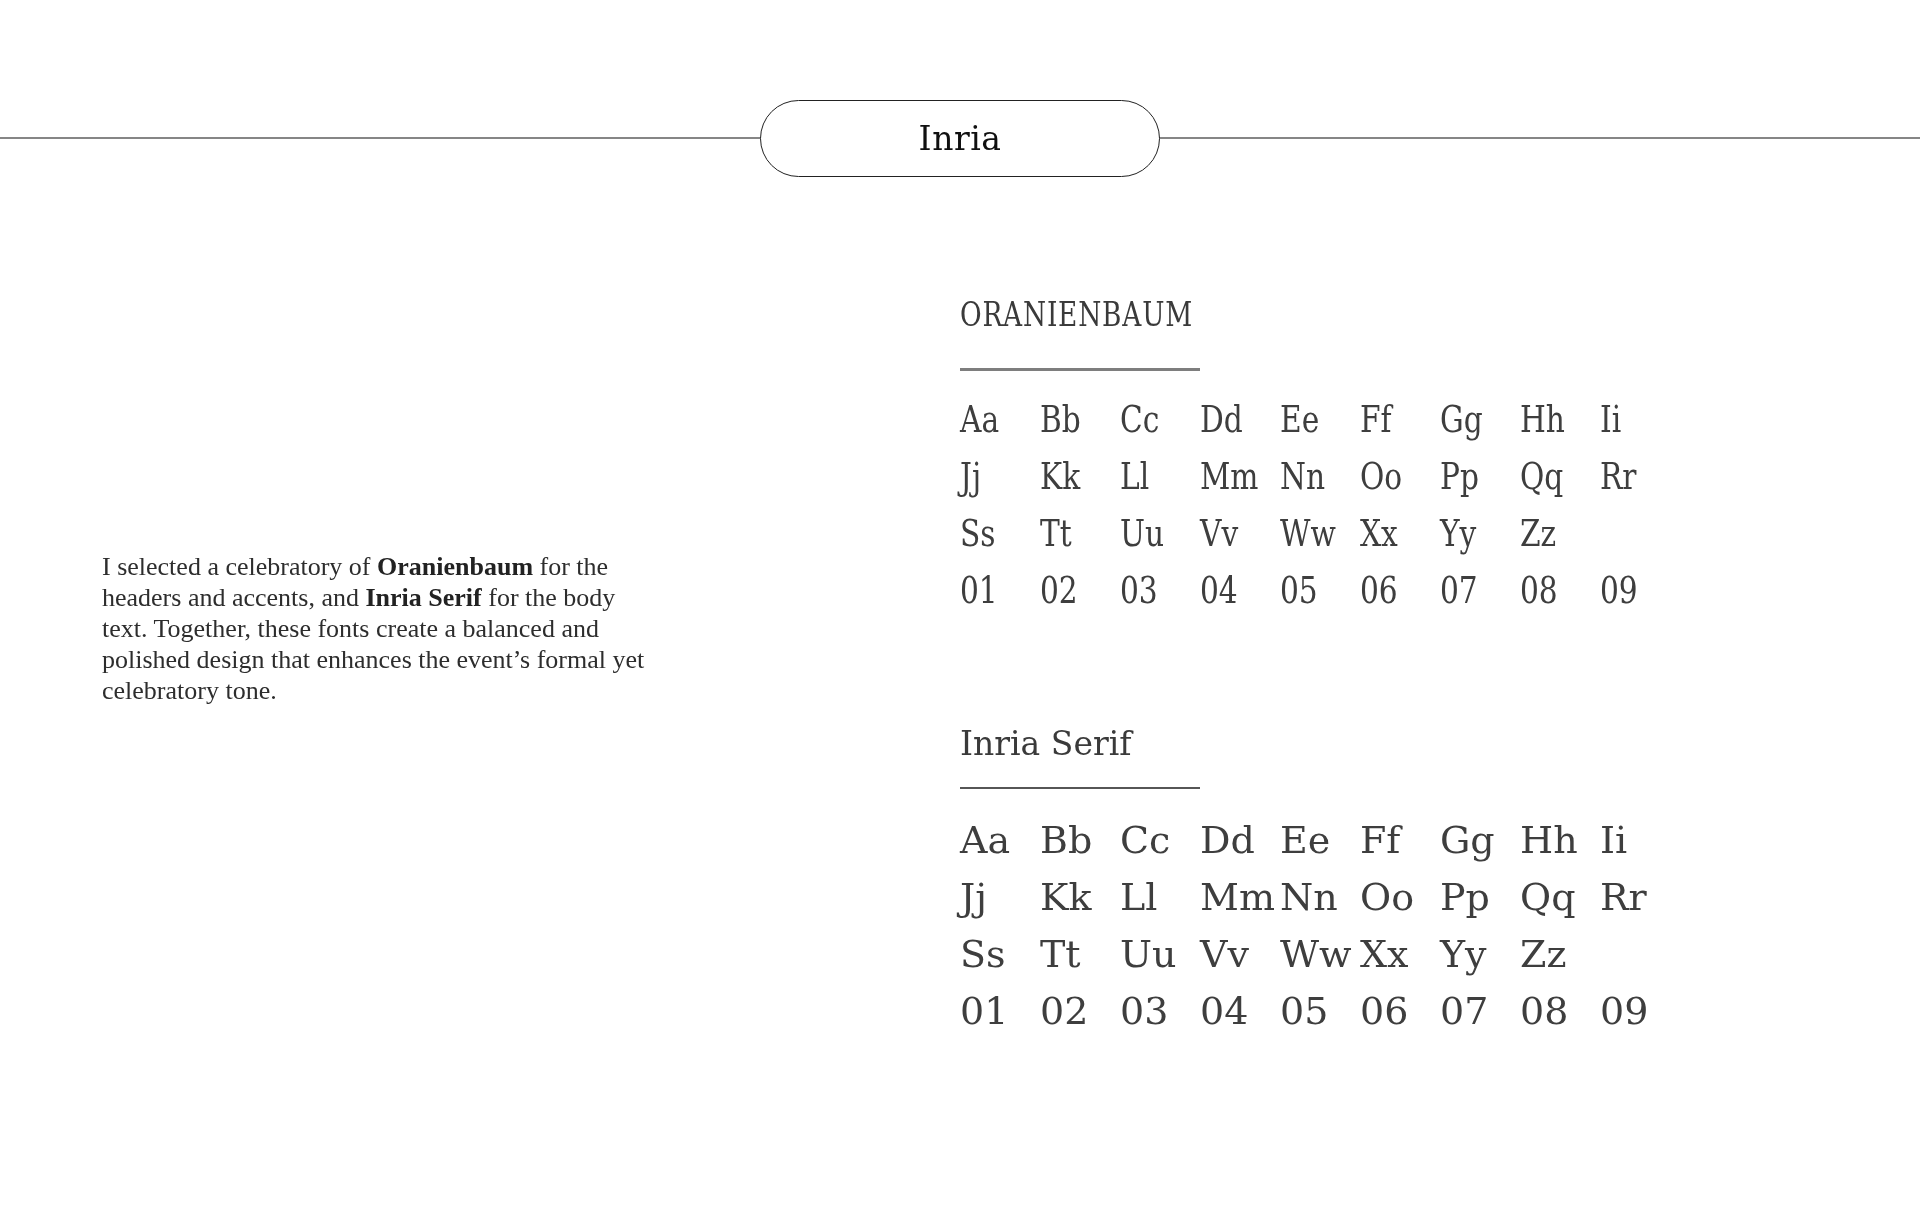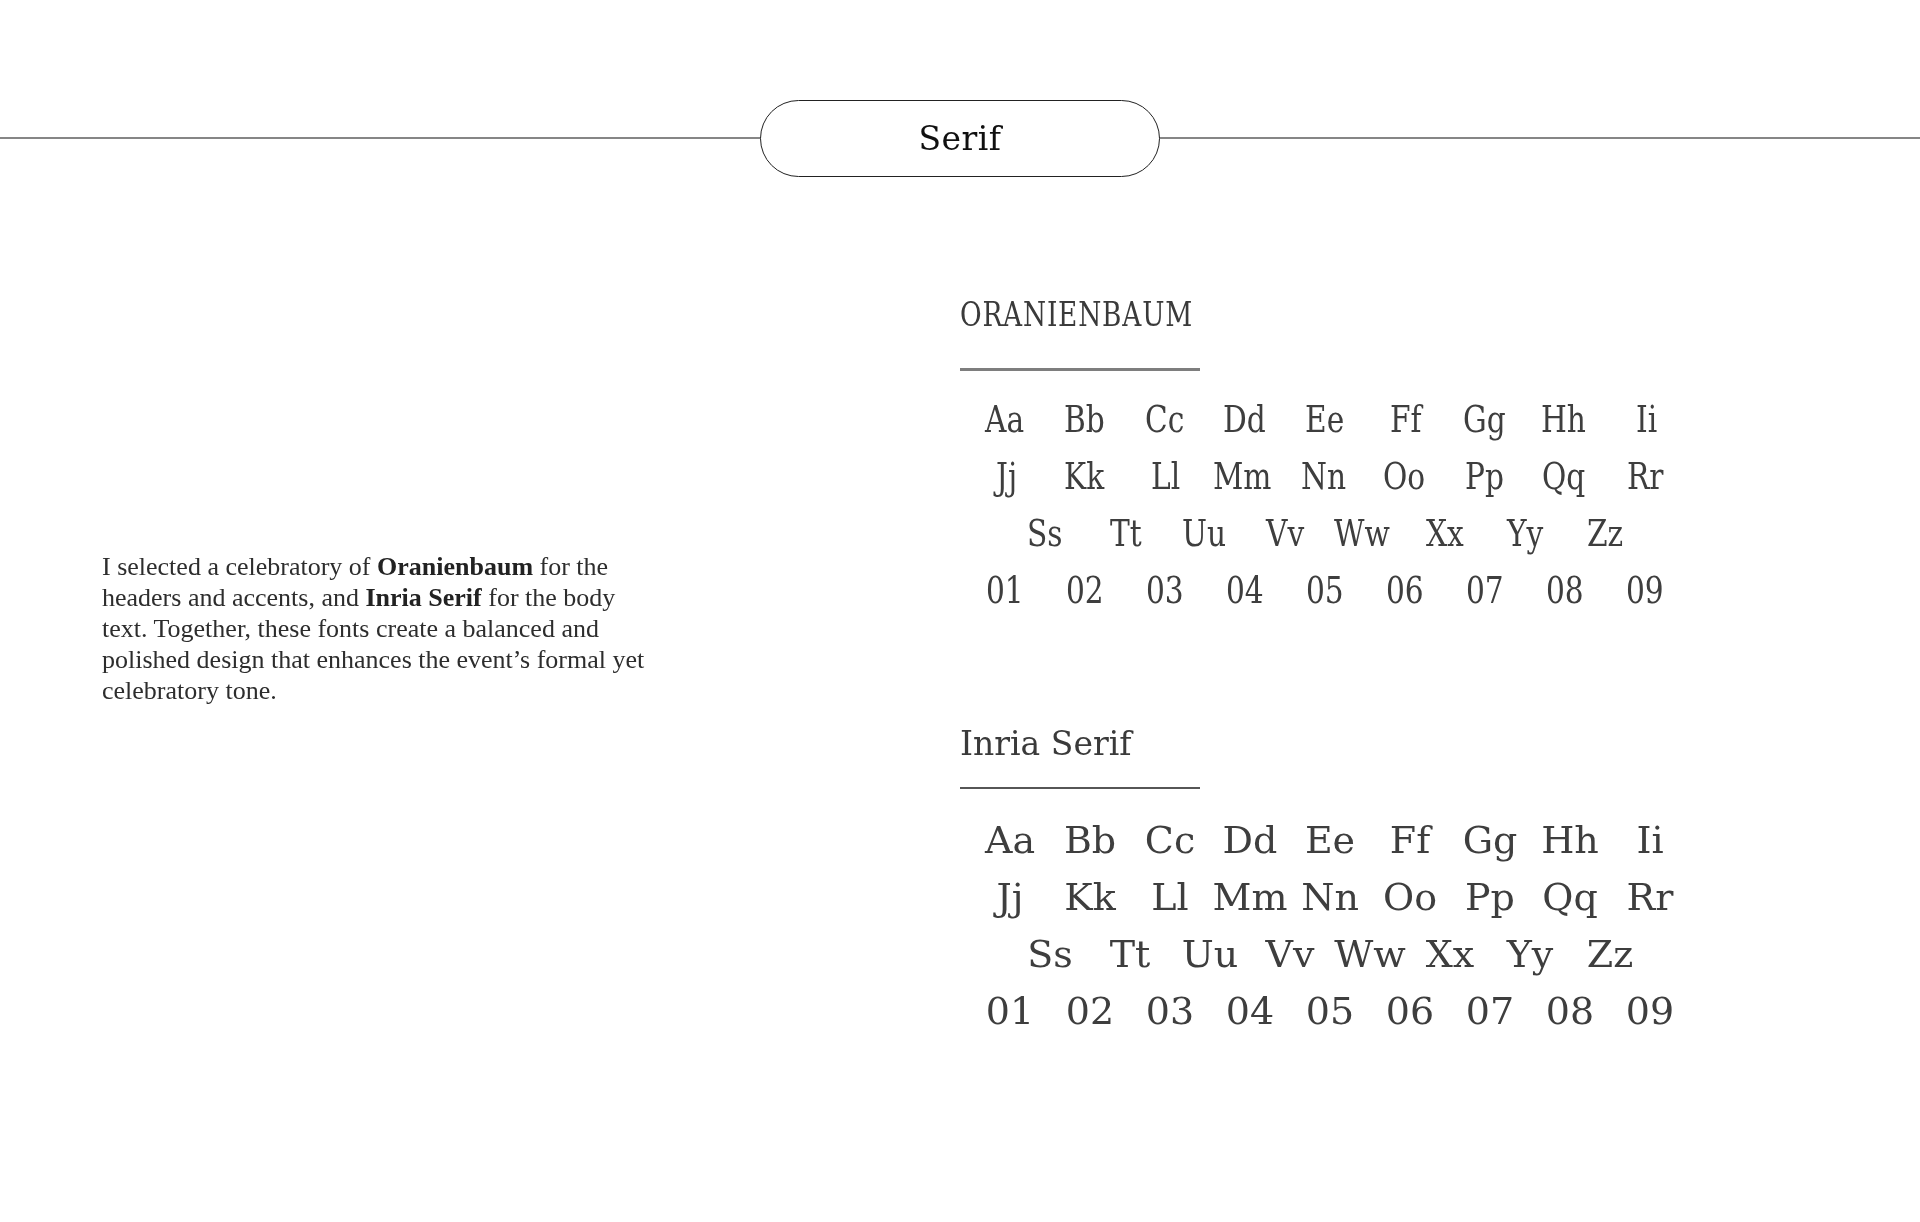--- a/index.html
+++ b/index.html
@@ -100,7 +100,7 @@
   <div class="top-rule"></div>
 
   <div class="fonts-pill">
-    <span class="fonts-pill-label">Serif</span>
+    <span class="fonts-pill-label">Inria</span>
   </div>
 
   <p class="intro"><span>I selected a celebratory of </span><b>Oranienbaum</b><span> for the headers and accents, and </span><b>Inria Serif</b><span> for the body text. Together, these fonts create a balanced and polished design that enhances the event’s formal yet celebratory tone.</span></p>

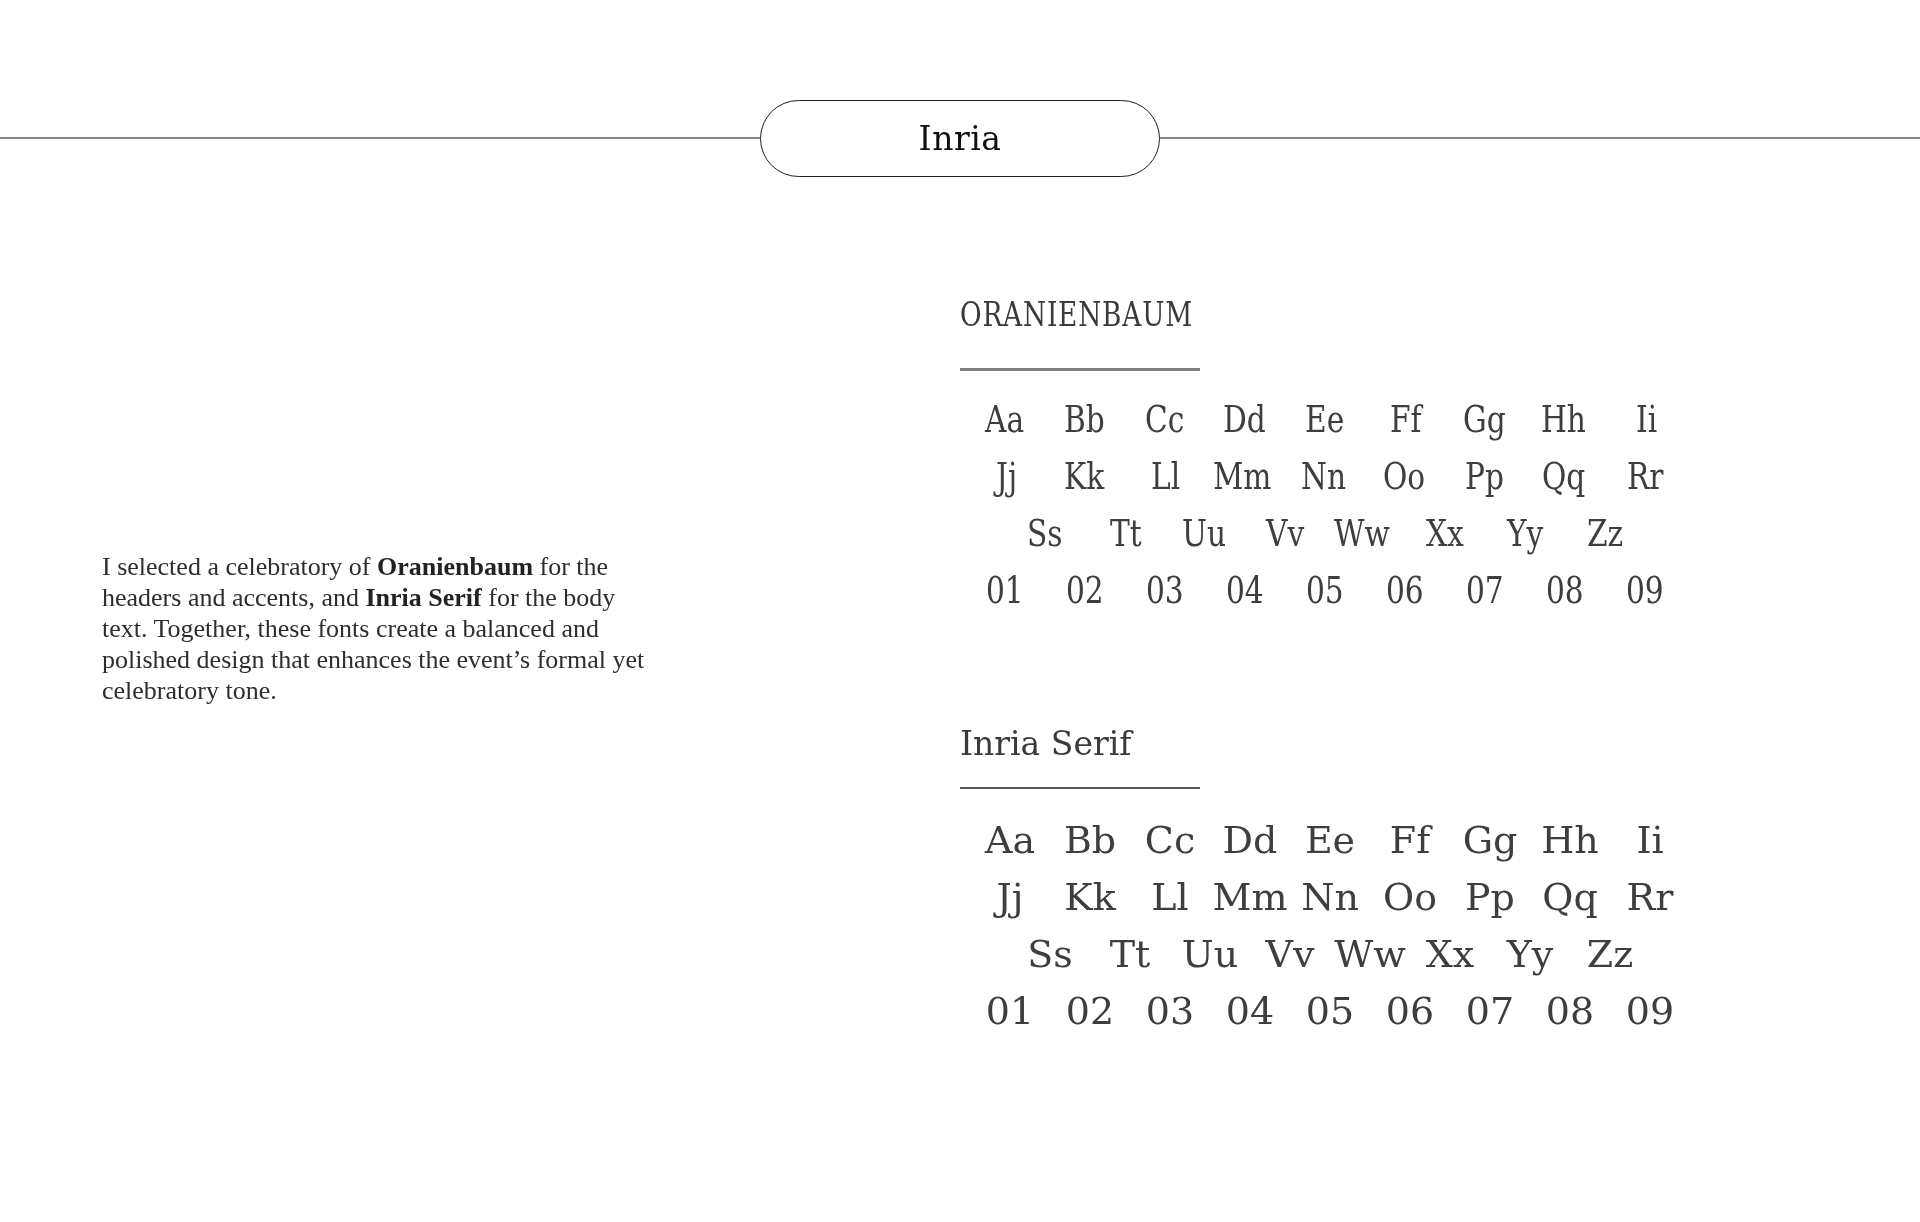--- a/index.html
+++ b/index.html
@@ -77,7 +77,7 @@
   .specimen-rule { height: 3px; background: #7e7e7e; width: 240px; margin-top: 34px; }
   .specimen + .specimen { margin-top: 106px; }
   .specimen:nth-child(2) .specimen-rule { height: 2px; background: #565656; margin-top: 24px; }
-  .specimen-grid { margin-top: 20px; text-align: center; }
+  .specimen-grid { margin-top: 20px; }
   .specimen:nth-child(2) .specimen-grid { margin-top: 23px; }
   .specimen-row { line-height: 57px; height: 57px; white-space: nowrap; }
   .glyph-cell { display: inline-block; width: 80px; vertical-align: top; }

